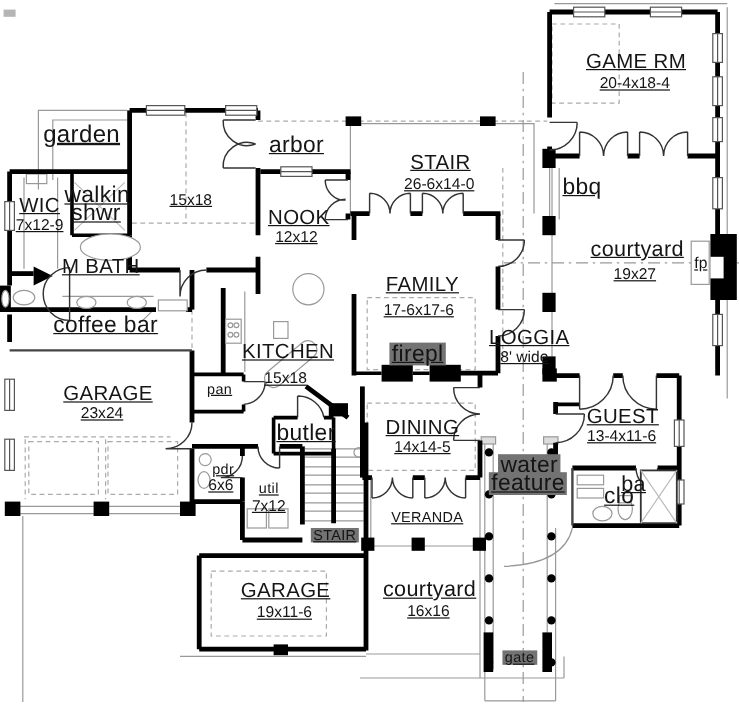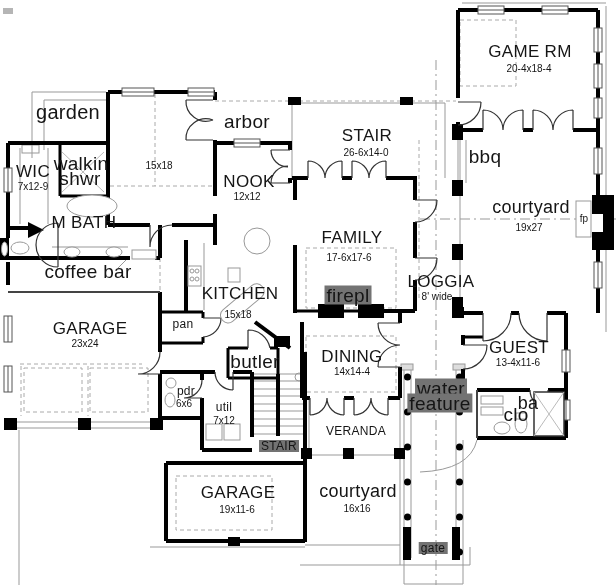--- a/index.html
+++ b/index.html
@@ -11,7 +11,7 @@
   .L{
     position:absolute;transform:translate(-50%,-50%);
     white-space:nowrap;color:#151515;line-height:1;
-    letter-spacing:.3px;text-align:right;
+    letter-spacing:.3px;text-align:right;text-decoration:underline;
   }
   .lg{font-size:17px;font-weight:500;}
   .md{font-size:18px;font-weight:400;}

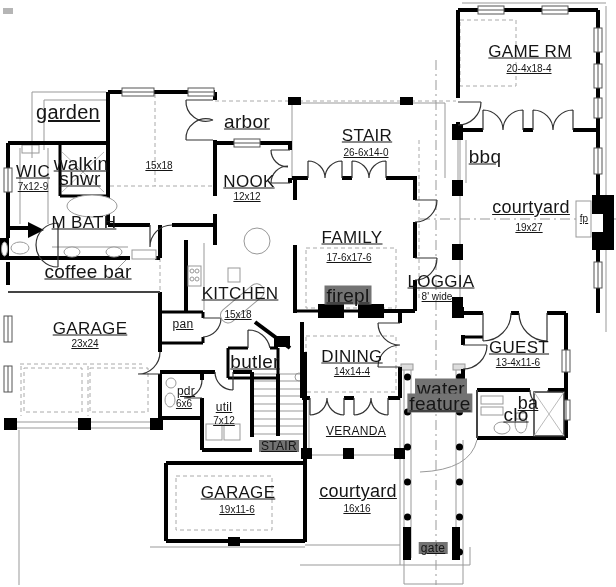--- a/index.html
+++ b/index.html
@@ -17,7 +17,7 @@
   .md{font-size:18px;font-weight:400;}
   .m2{font-size:12px;font-weight:400;}
   .sm{font-size:19px;font-weight:400;}
-  .dim{font-size:10px;font-weight:400;letter-spacing:0;}
+  .dim{font-size:13px;font-weight:400;letter-spacing:0;}
   .xl{font-size:20px;font-weight:400;}
   .bg{background:#737373;padding:0 2px;}
 </style>

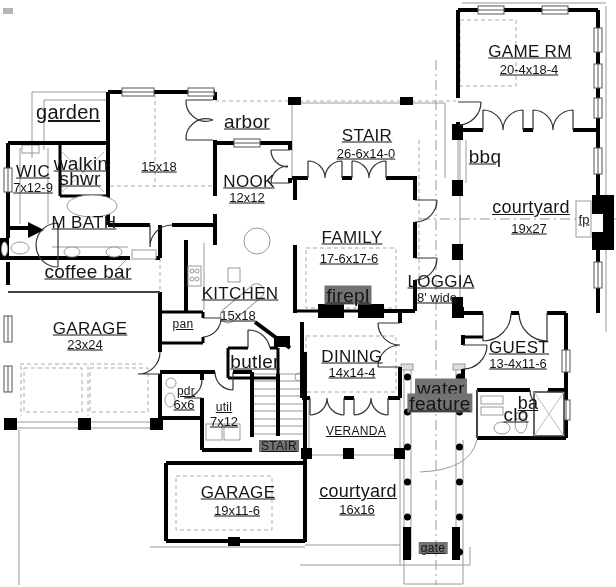--- a/index.html
+++ b/index.html
@@ -288,7 +288,7 @@
   <div class="L m2" style="left:183px;top:324px">pan</div>
   <div class="L sm" style="left:255px;top:361px">butler</div>
   <div class="L lg" style="left:352px;top:356px">DINING</div>
-  <div class="L dim" style="left:352px;top:372px">14x14-4</div>
+  <div class="L dim" style="left:352px;top:372px">14x14-5</div>
   <div class="L m2" style="left:186px;top:391px">pdr</div>
   <div class="L dim" style="left:184px;top:404px">6x6</div>
   <div class="L m2" style="left:224px;top:407px">util</div>

